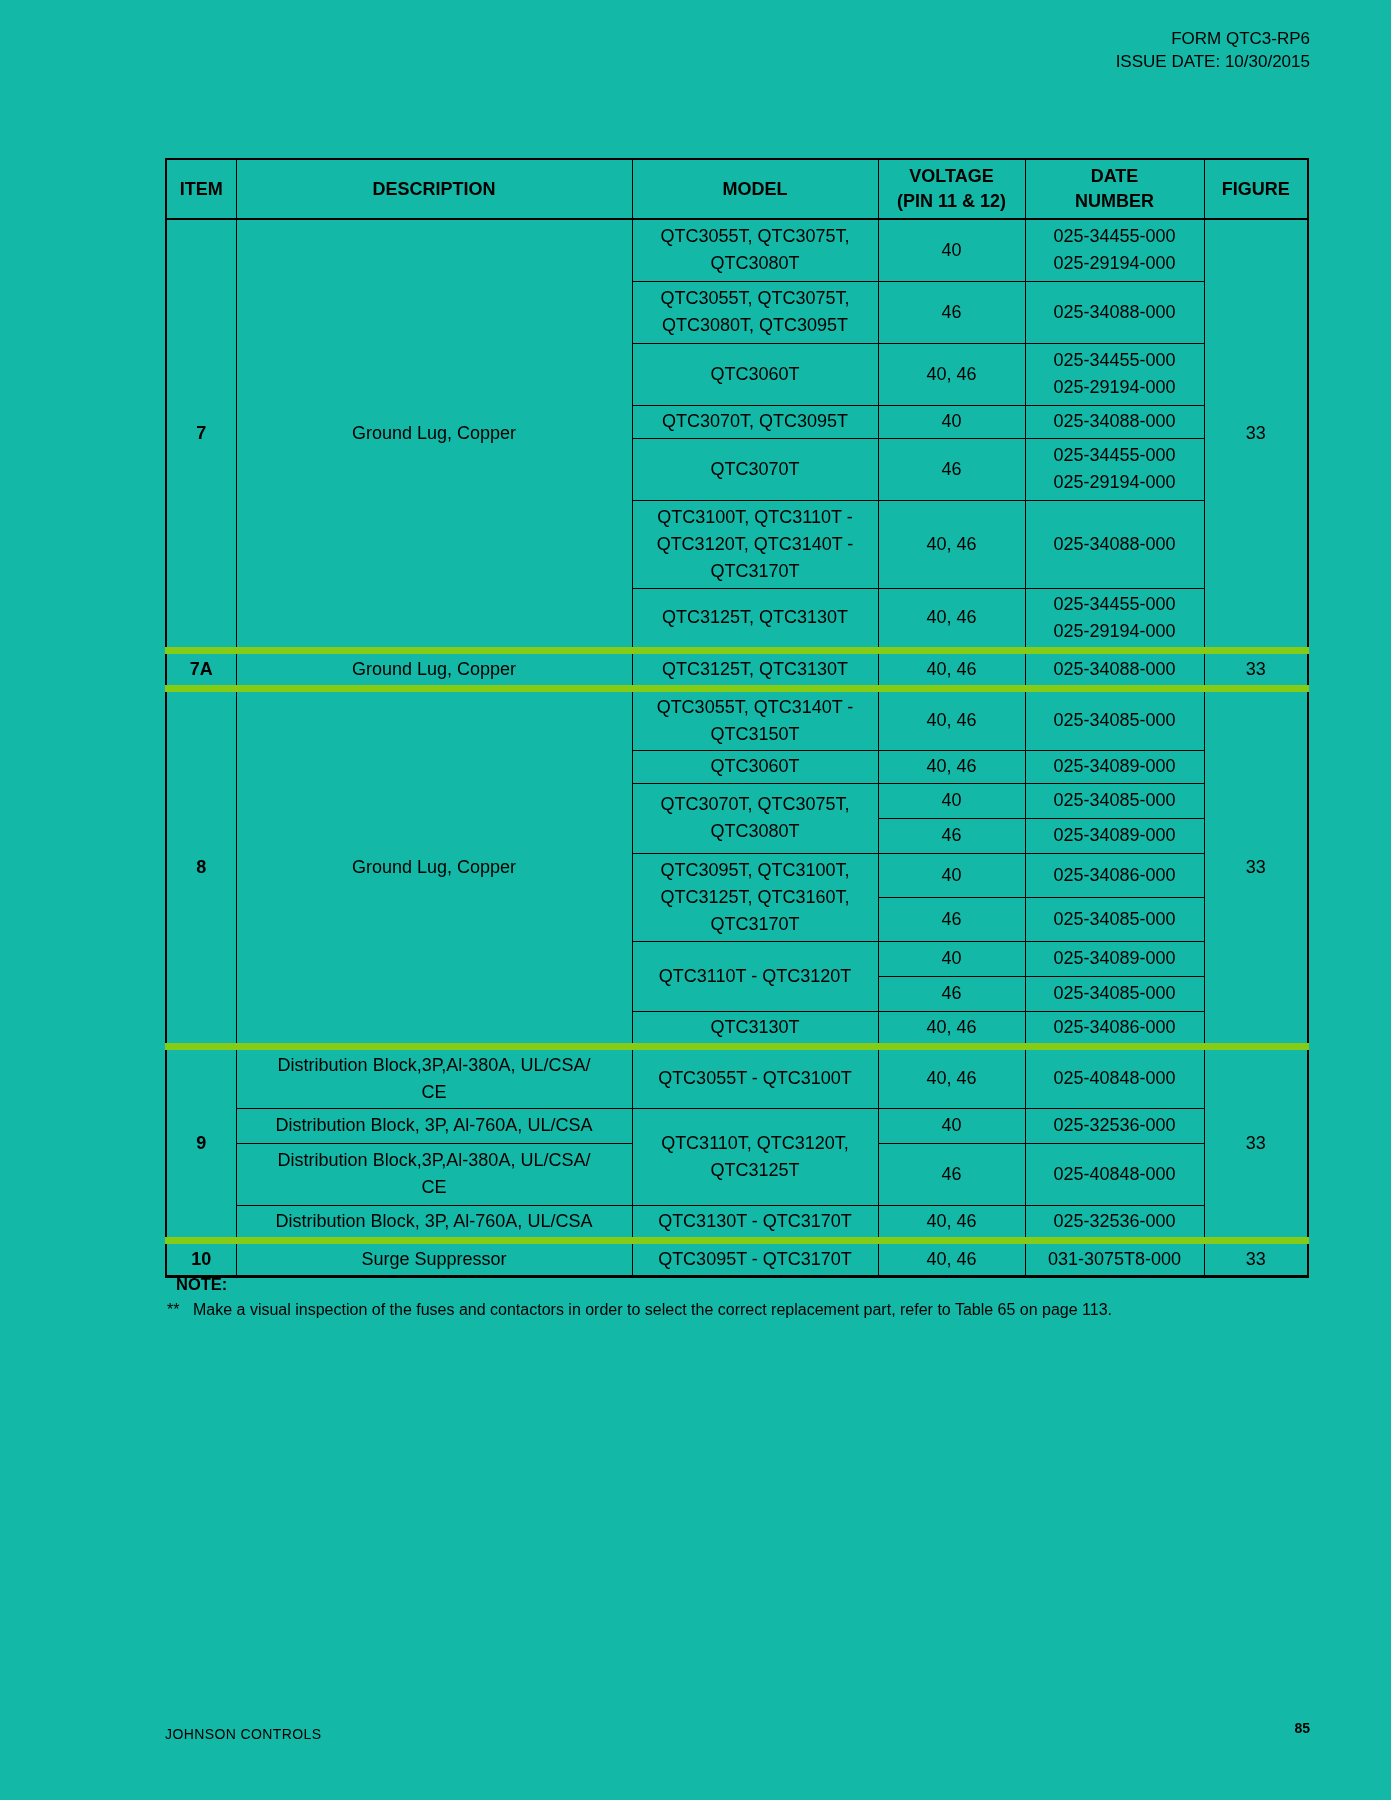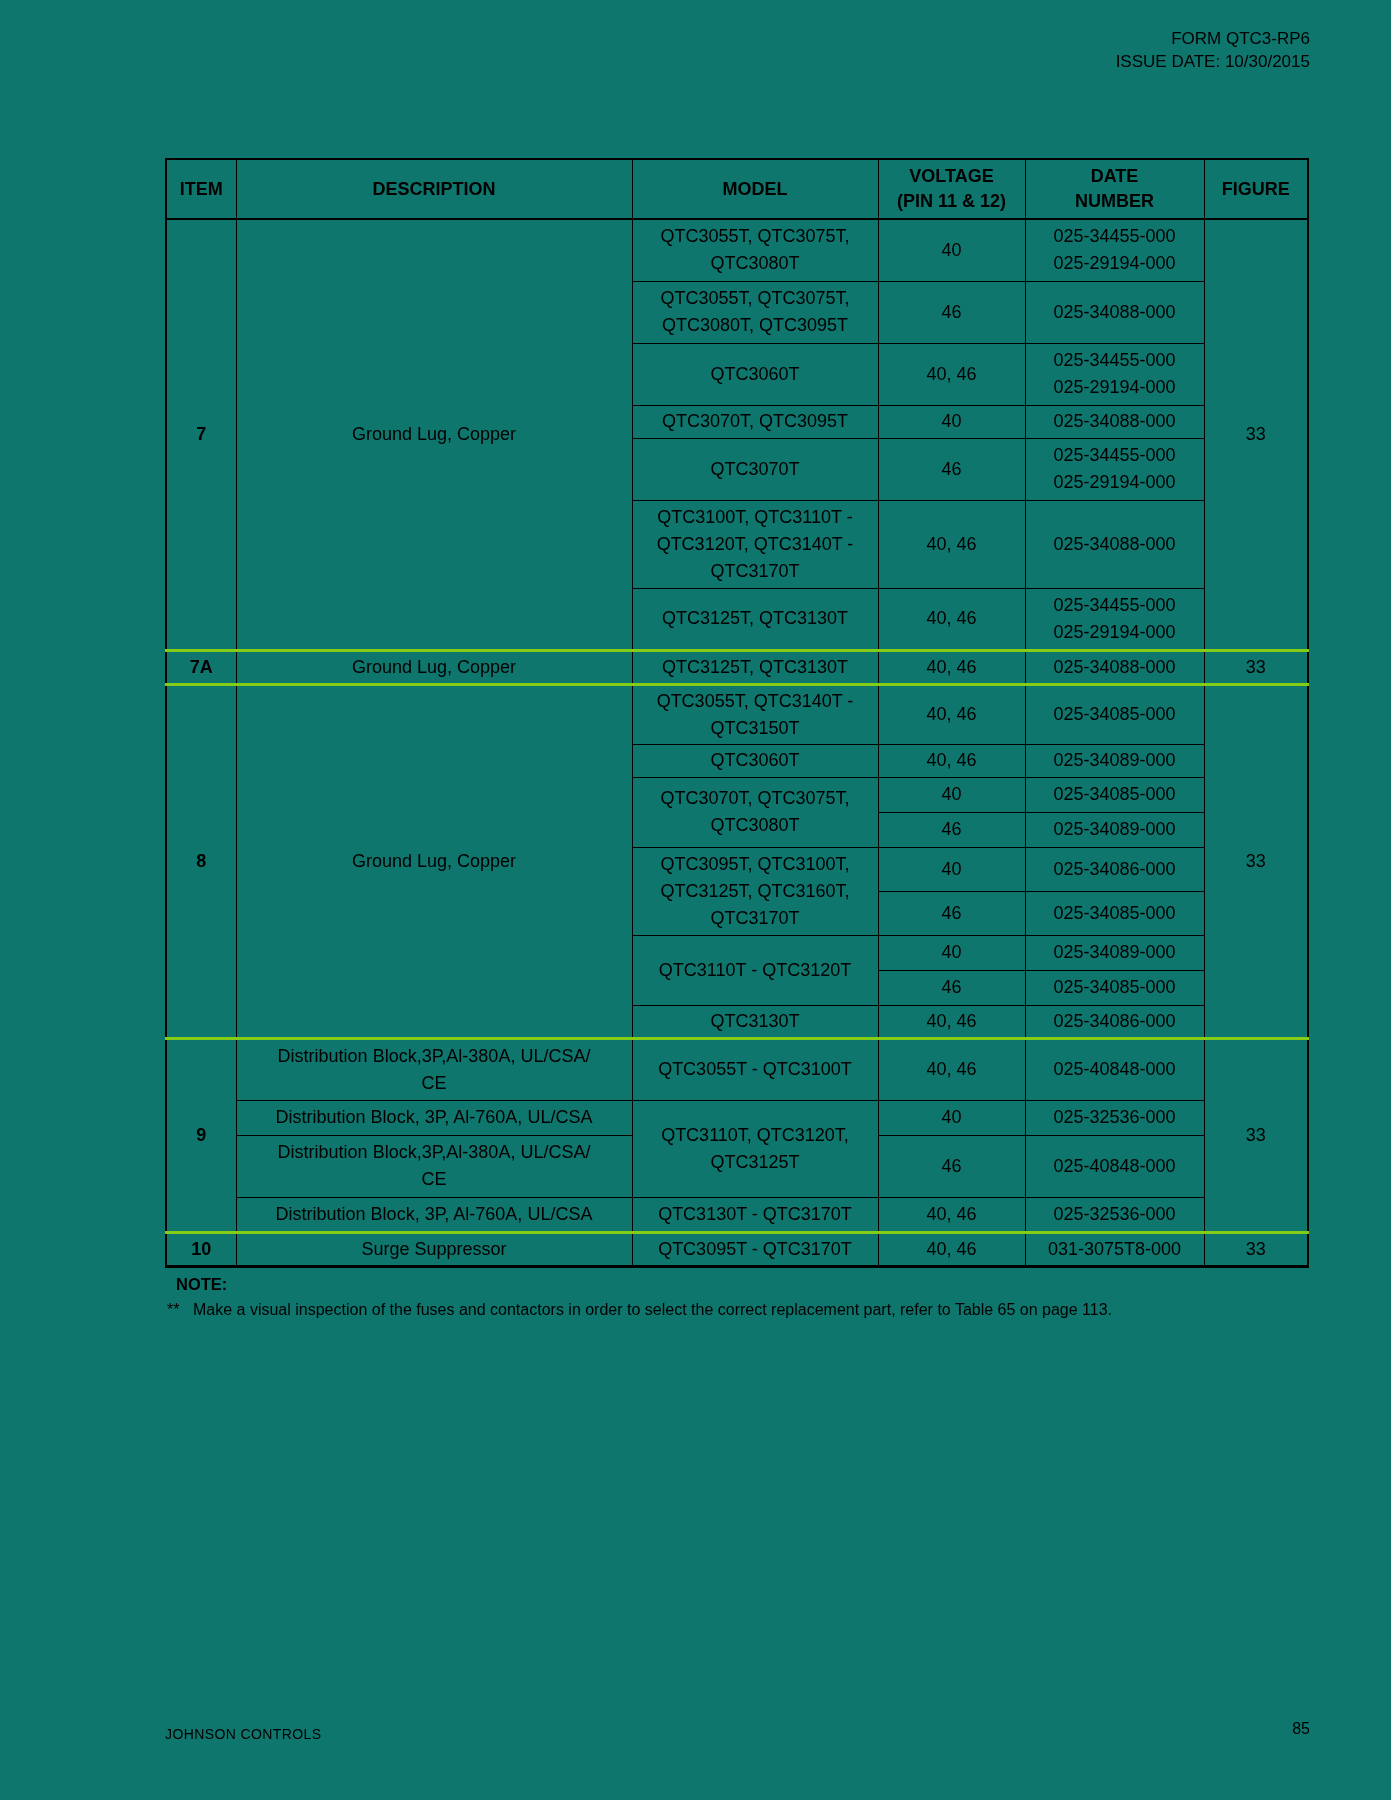--- a/index.html
+++ b/index.html
@@ -3,7 +3,7 @@
 <meta charset="utf-8">
 <style>
   html,body{margin:0;padding:0;background:#ffffff;}
-  .page{position:relative;width:1391px;height:1800px;background:#0f766e;
+  .page{position:relative;width:1391px;height:1800px;background:#14b8a6;
         font-family:"Liberation Sans", sans-serif;color:#000;overflow:hidden;}
   .doc-header{position:absolute;top:27px;right:81px;text-align:right;
               font-size:17px;line-height:23px;}

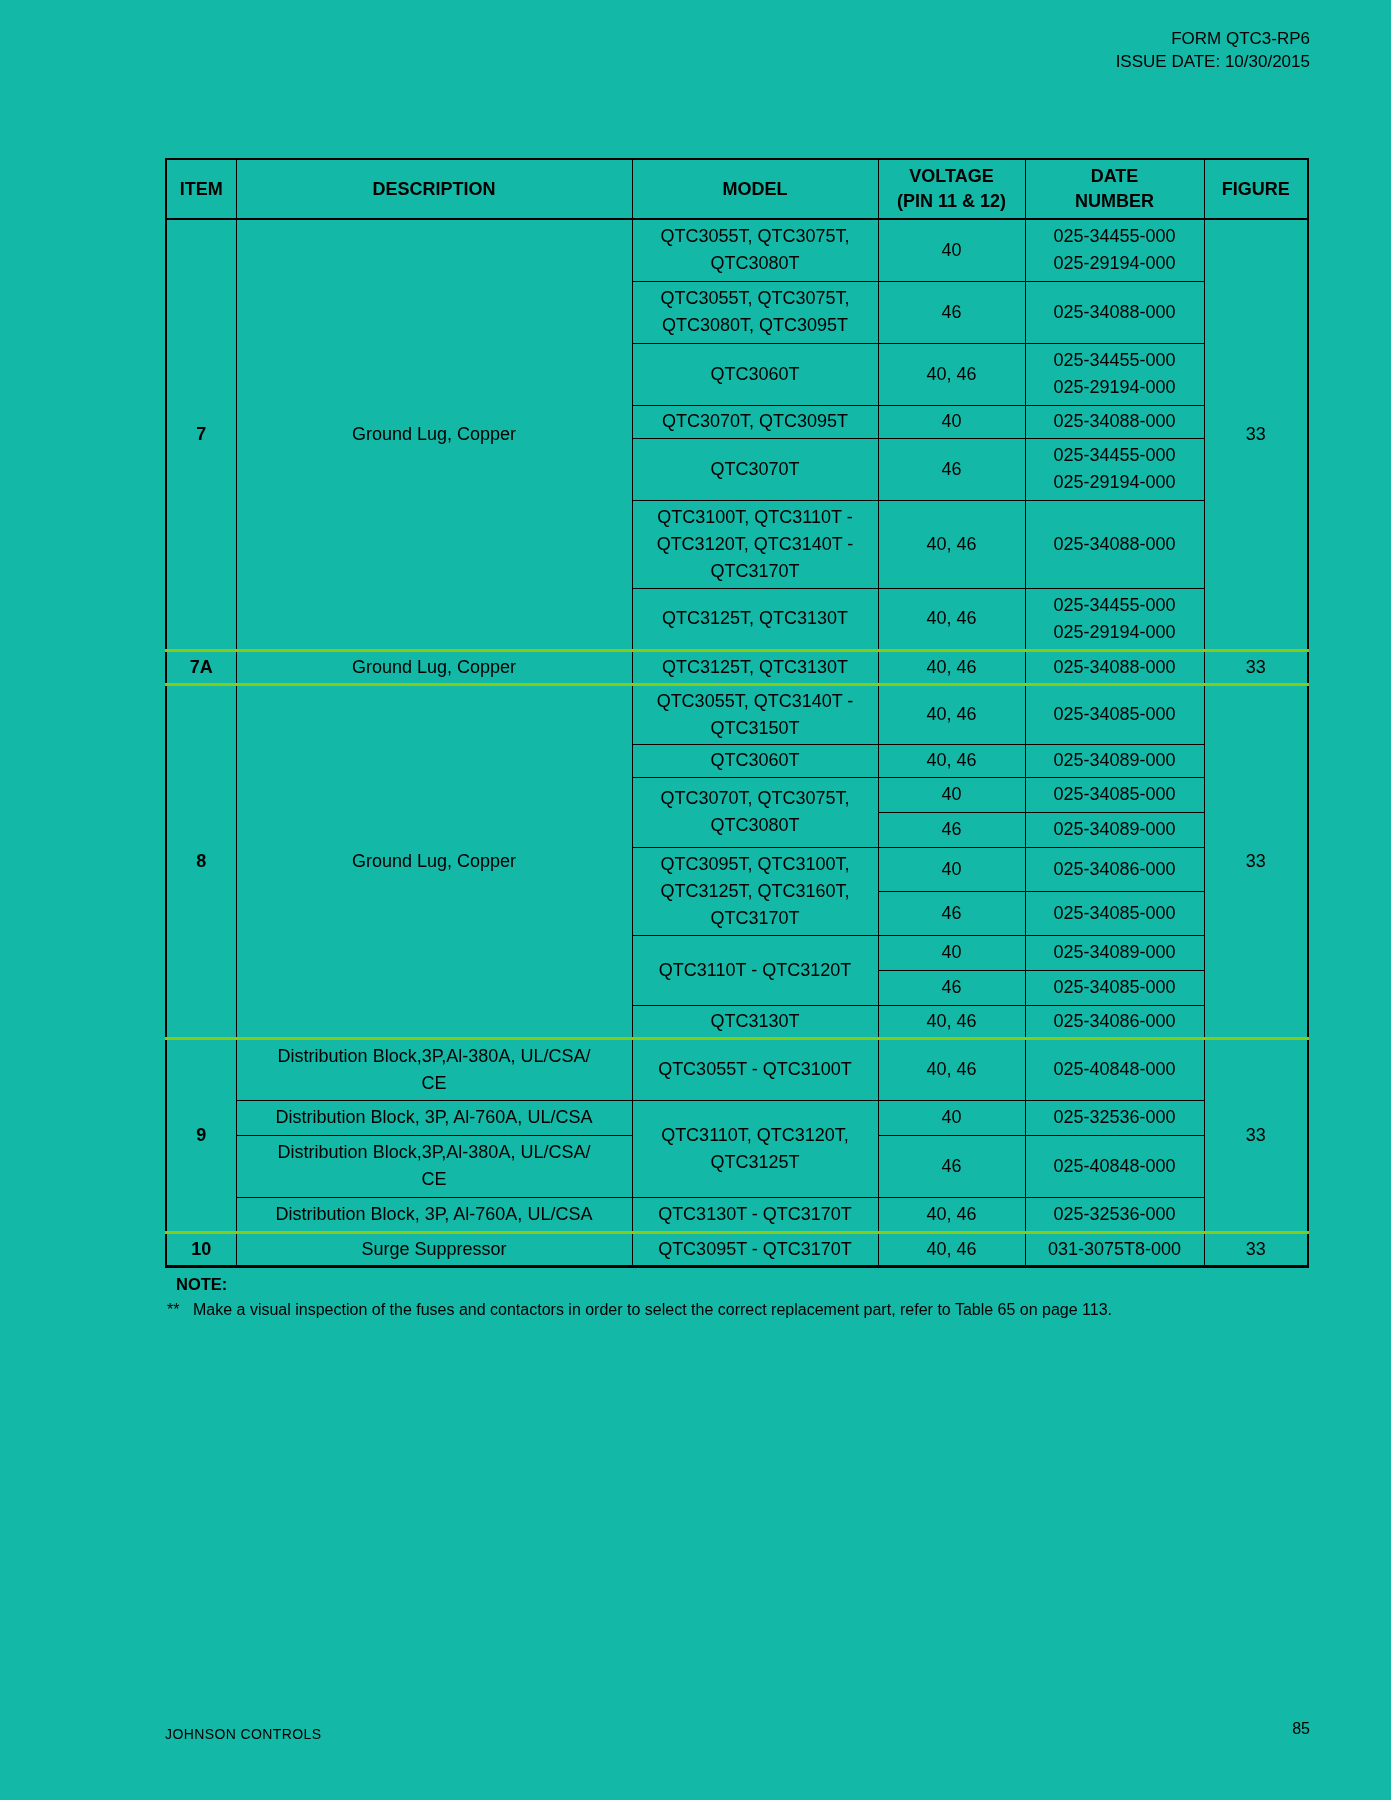--- a/index.html
+++ b/index.html
@@ -16,7 +16,7 @@
   table.parts th{font-weight:bold;line-height:25px;border-bottom:2px solid #000;padding:4px 2px;}
   td.item-col{font-weight:bold;}
   td.desc-col{text-align:left;padding-left:12px;}
-  tr.sep td{border-top:3px solid #84cc16;}
+  tr.sep td{border-top:7px solid #84cc16;}
   .rh33{height:33px}.rh35{height:35px}.rh44{height:44px}.rh54{height:54px}
   .rh60{height:60px}.rh62{height:62px}.rh88{height:88px}
   .notes{position:absolute;top:1272px;left:167px;width:1145px;font-size:16px;line-height:25px;}

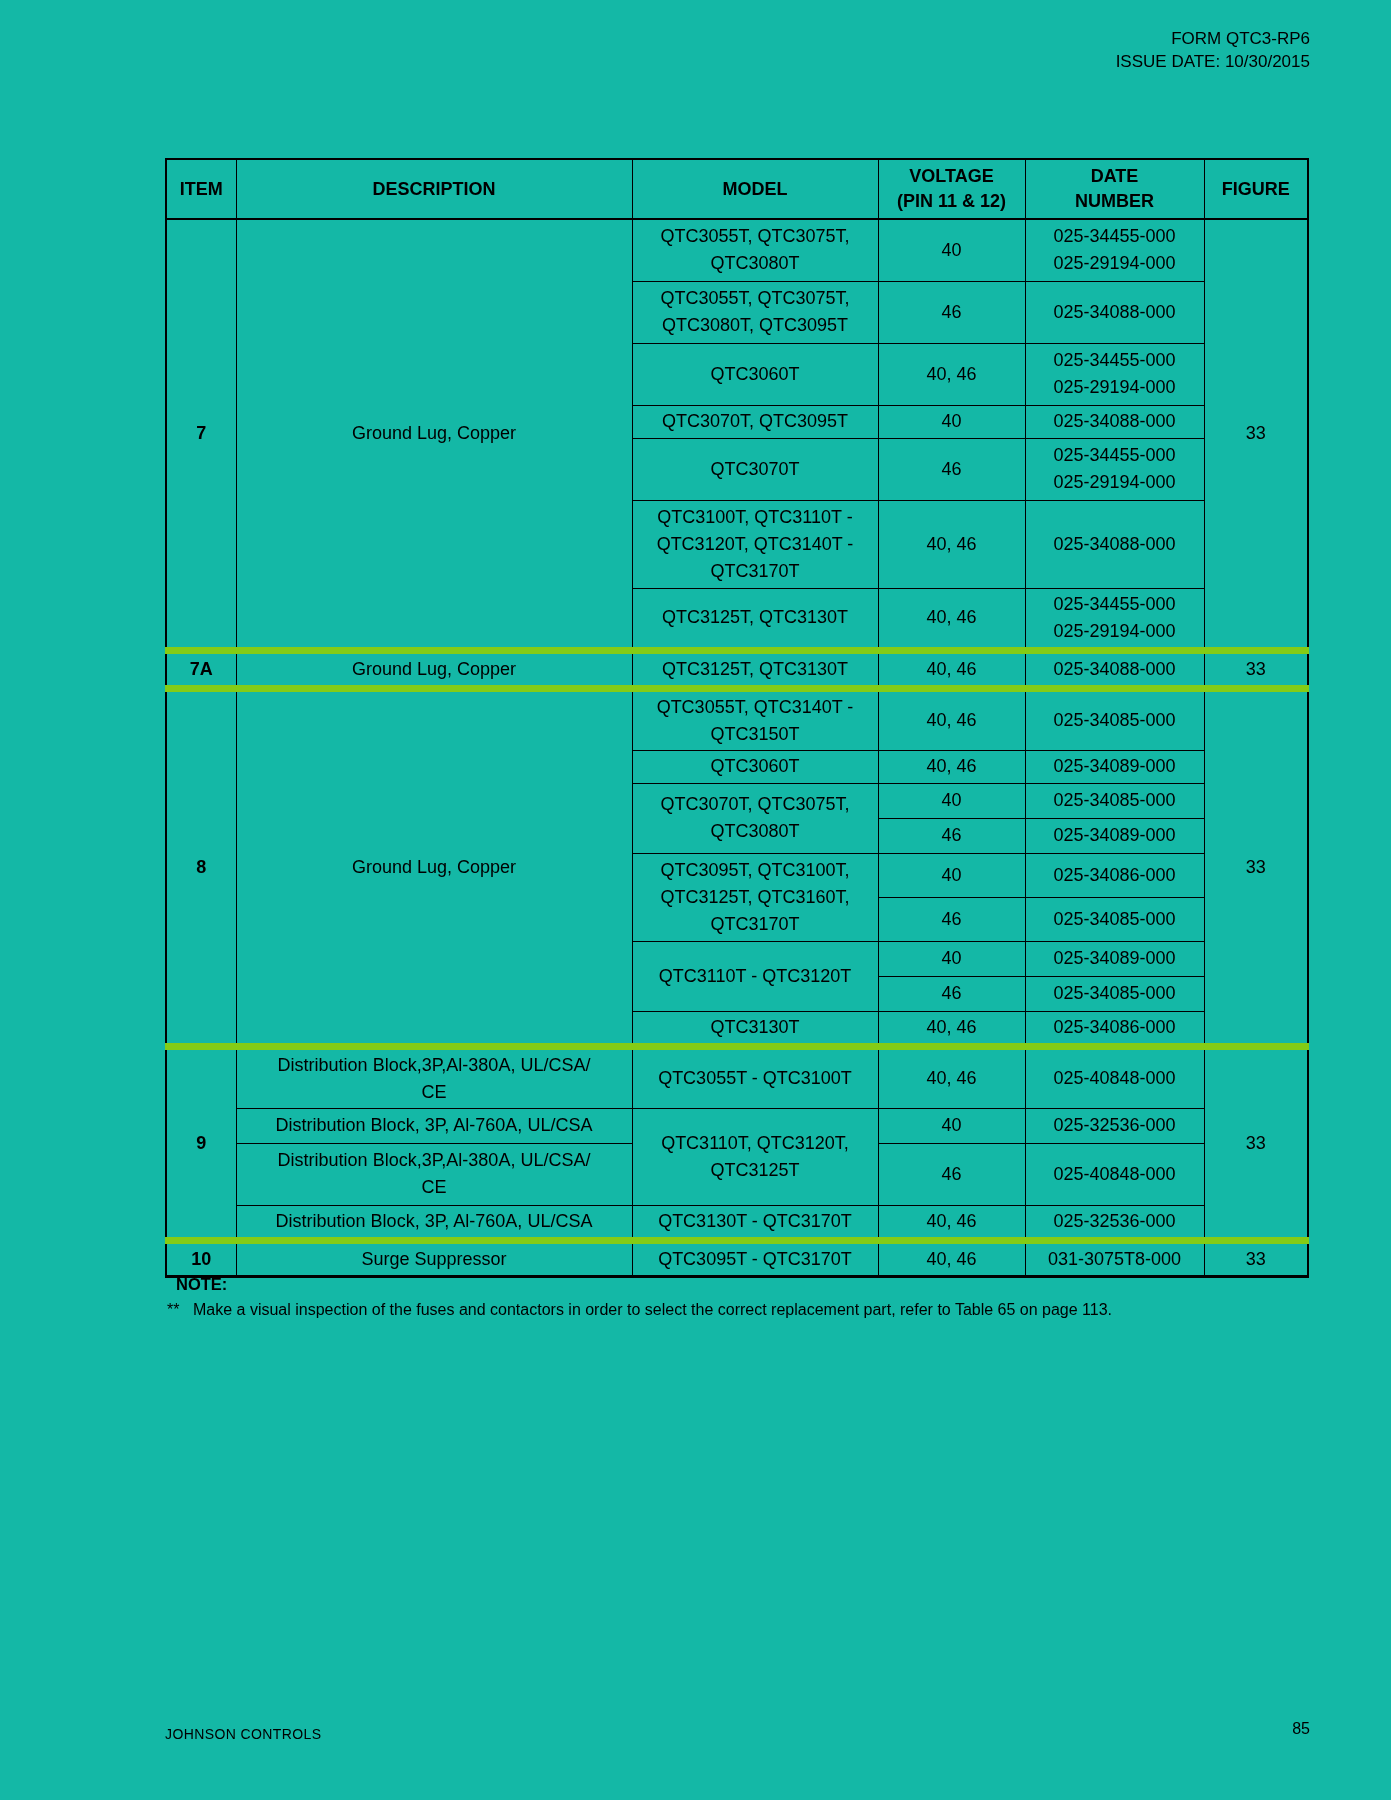--- a/index.html
+++ b/index.html
@@ -24,7 +24,7 @@
   .note-line{white-space:nowrap;}
   .note-marker{display:inline-block;width:26px;}
   .footer-company{position:absolute;left:165px;top:1726px;font-size:14px;letter-spacing:0.4px;}
-  .footer-page{position:absolute;right:81px;top:1720px;font-size:16px;font-weight:normal;}
+  .footer-page{position:absolute;right:81px;top:1720px;font-size:14px;font-weight:bold;}
 </style>
 </head>
 <body>

